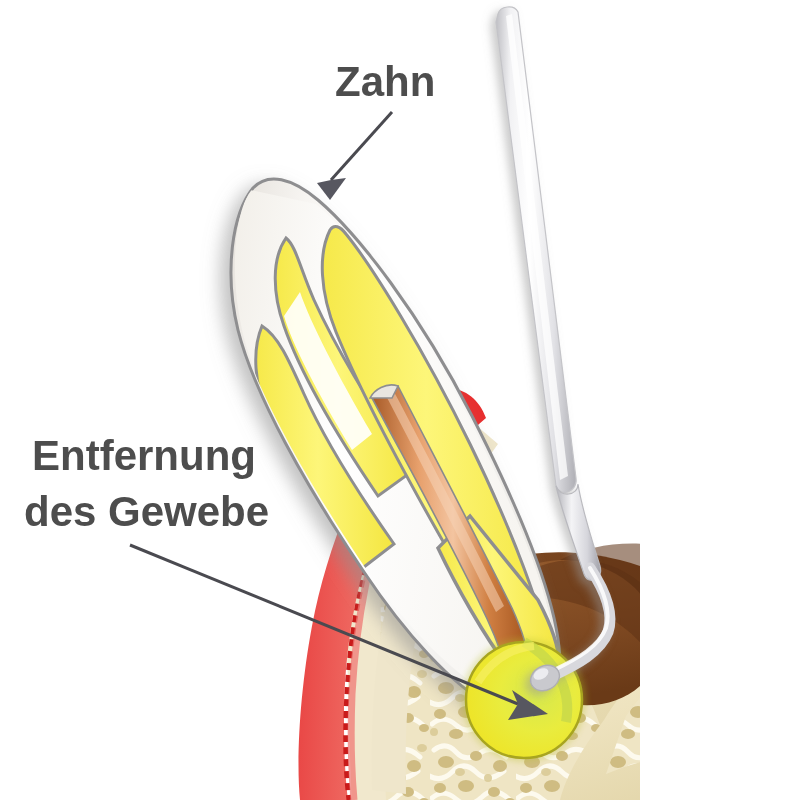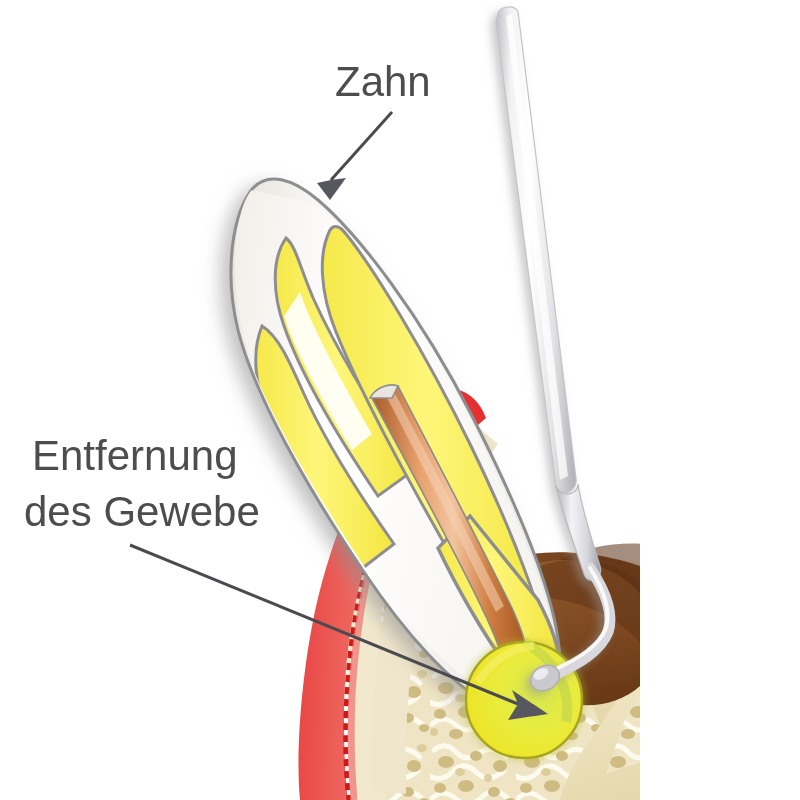--- a/index.html
+++ b/index.html
@@ -16,6 +16,7 @@
     height: 800px;
     background: #5eead4;
     overflow: hidden;
+    font-weight: bold;
   }
   #scene {
     display: block;

